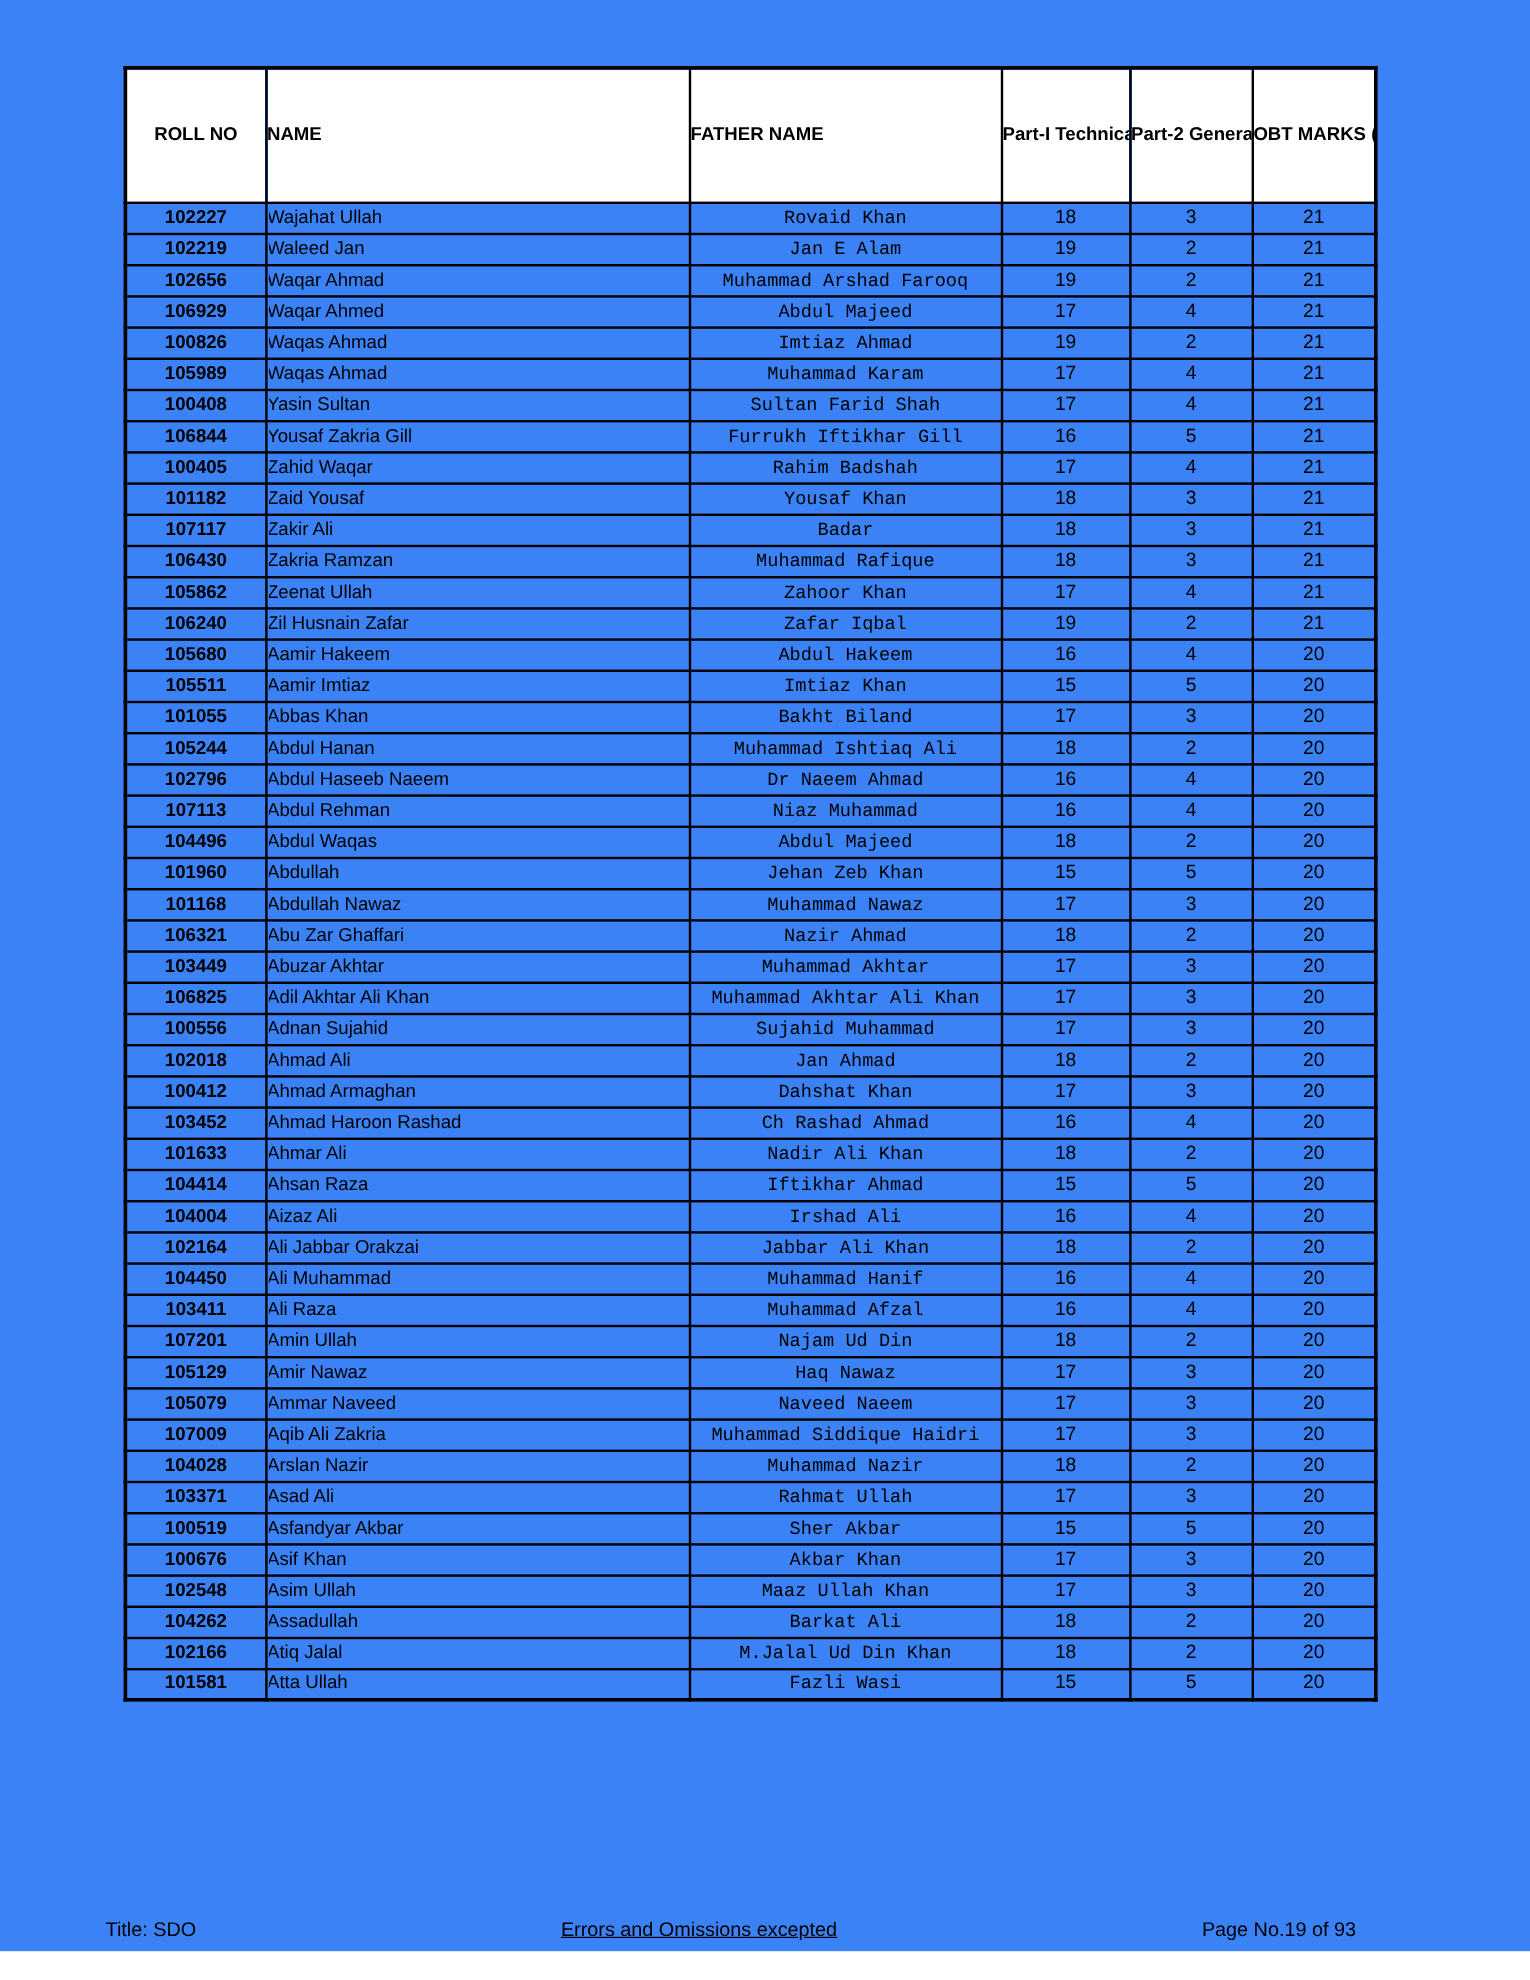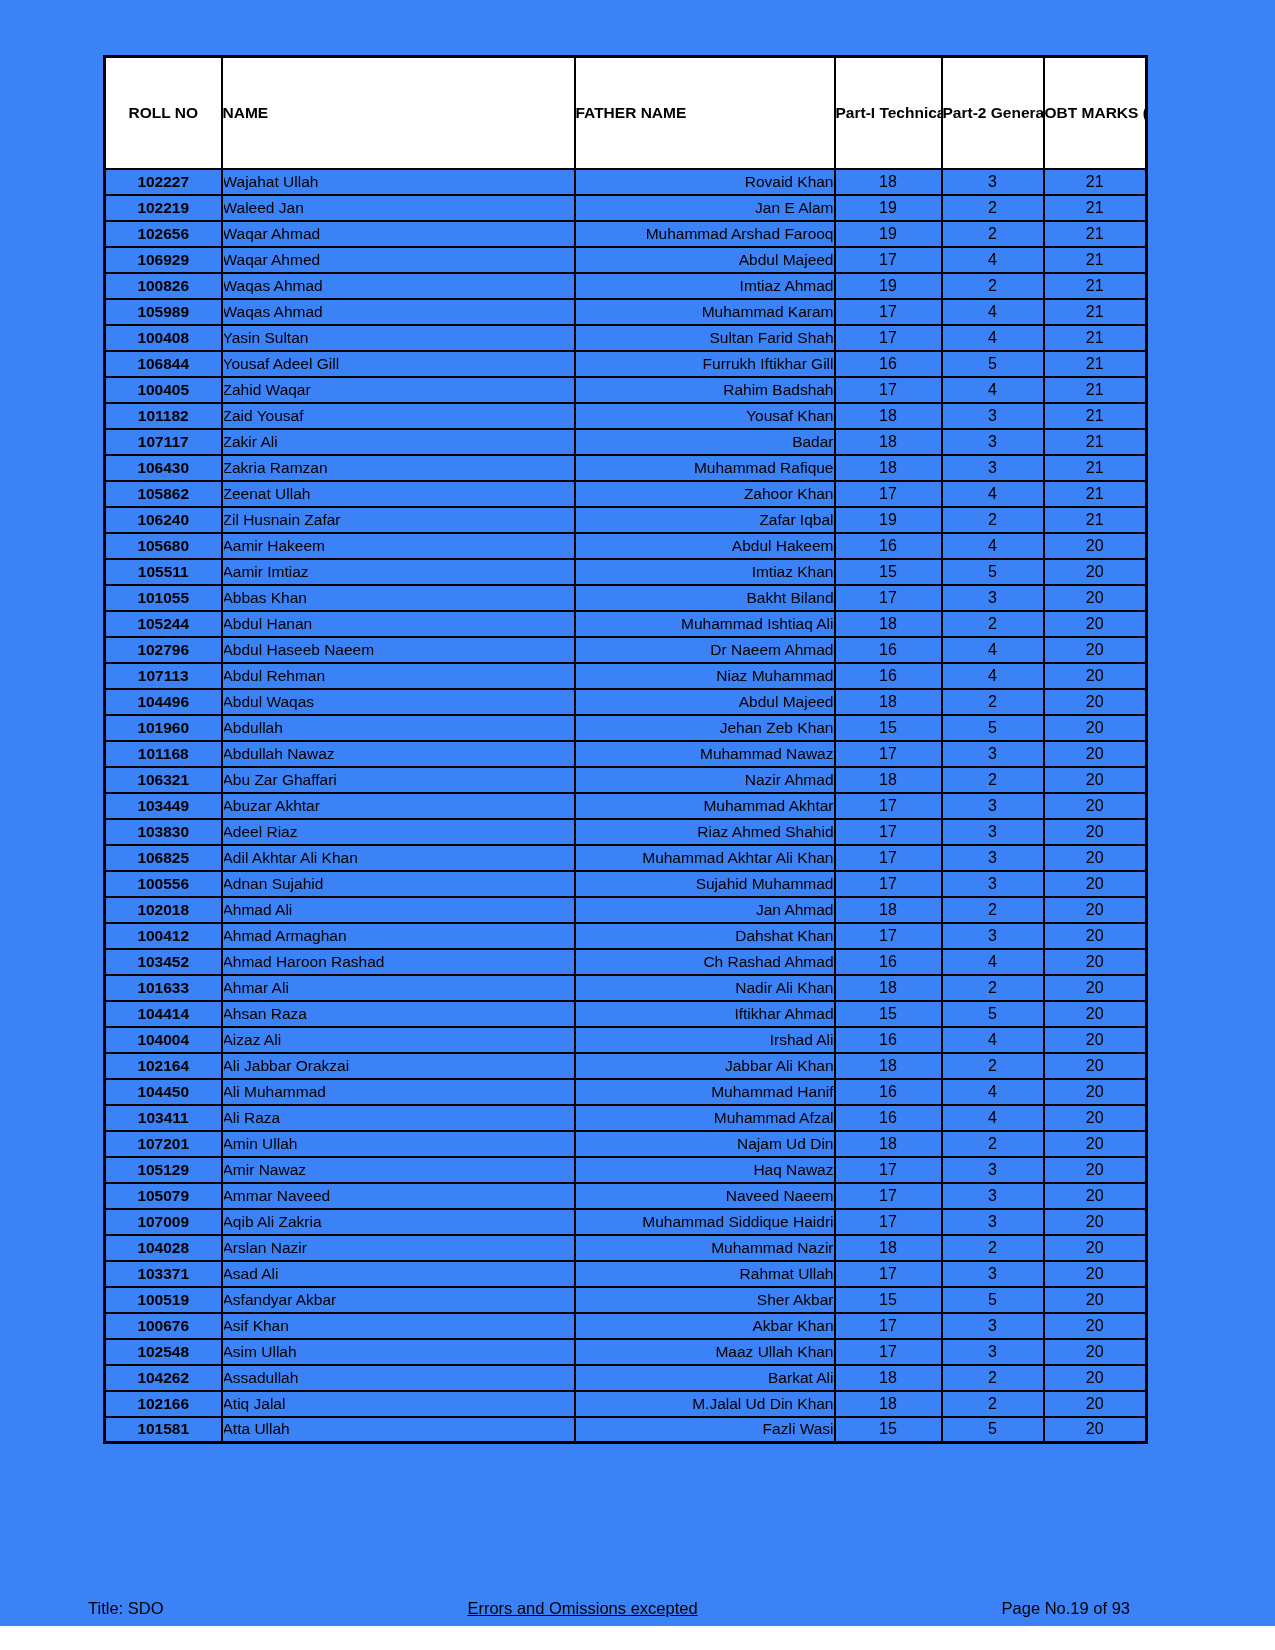--- a/index.html
+++ b/index.html
@@ -52,7 +52,7 @@
   tbody td { height: 26px; font-size: 15.5px; }
   td.roll  { font-weight: bold; text-align: center; }
   td.name  { text-align: left; padding-left: 6px; border-radius: 11px; }
-  td.father{ text-align: right; padding-left: 6px; }
+  td.father{ text-align: center; padding-left: 6px; font-family: Liberation Mono, monospace; }
   td.num   { text-align: center; font-size: 16px; }
   .footer {
     position: absolute;

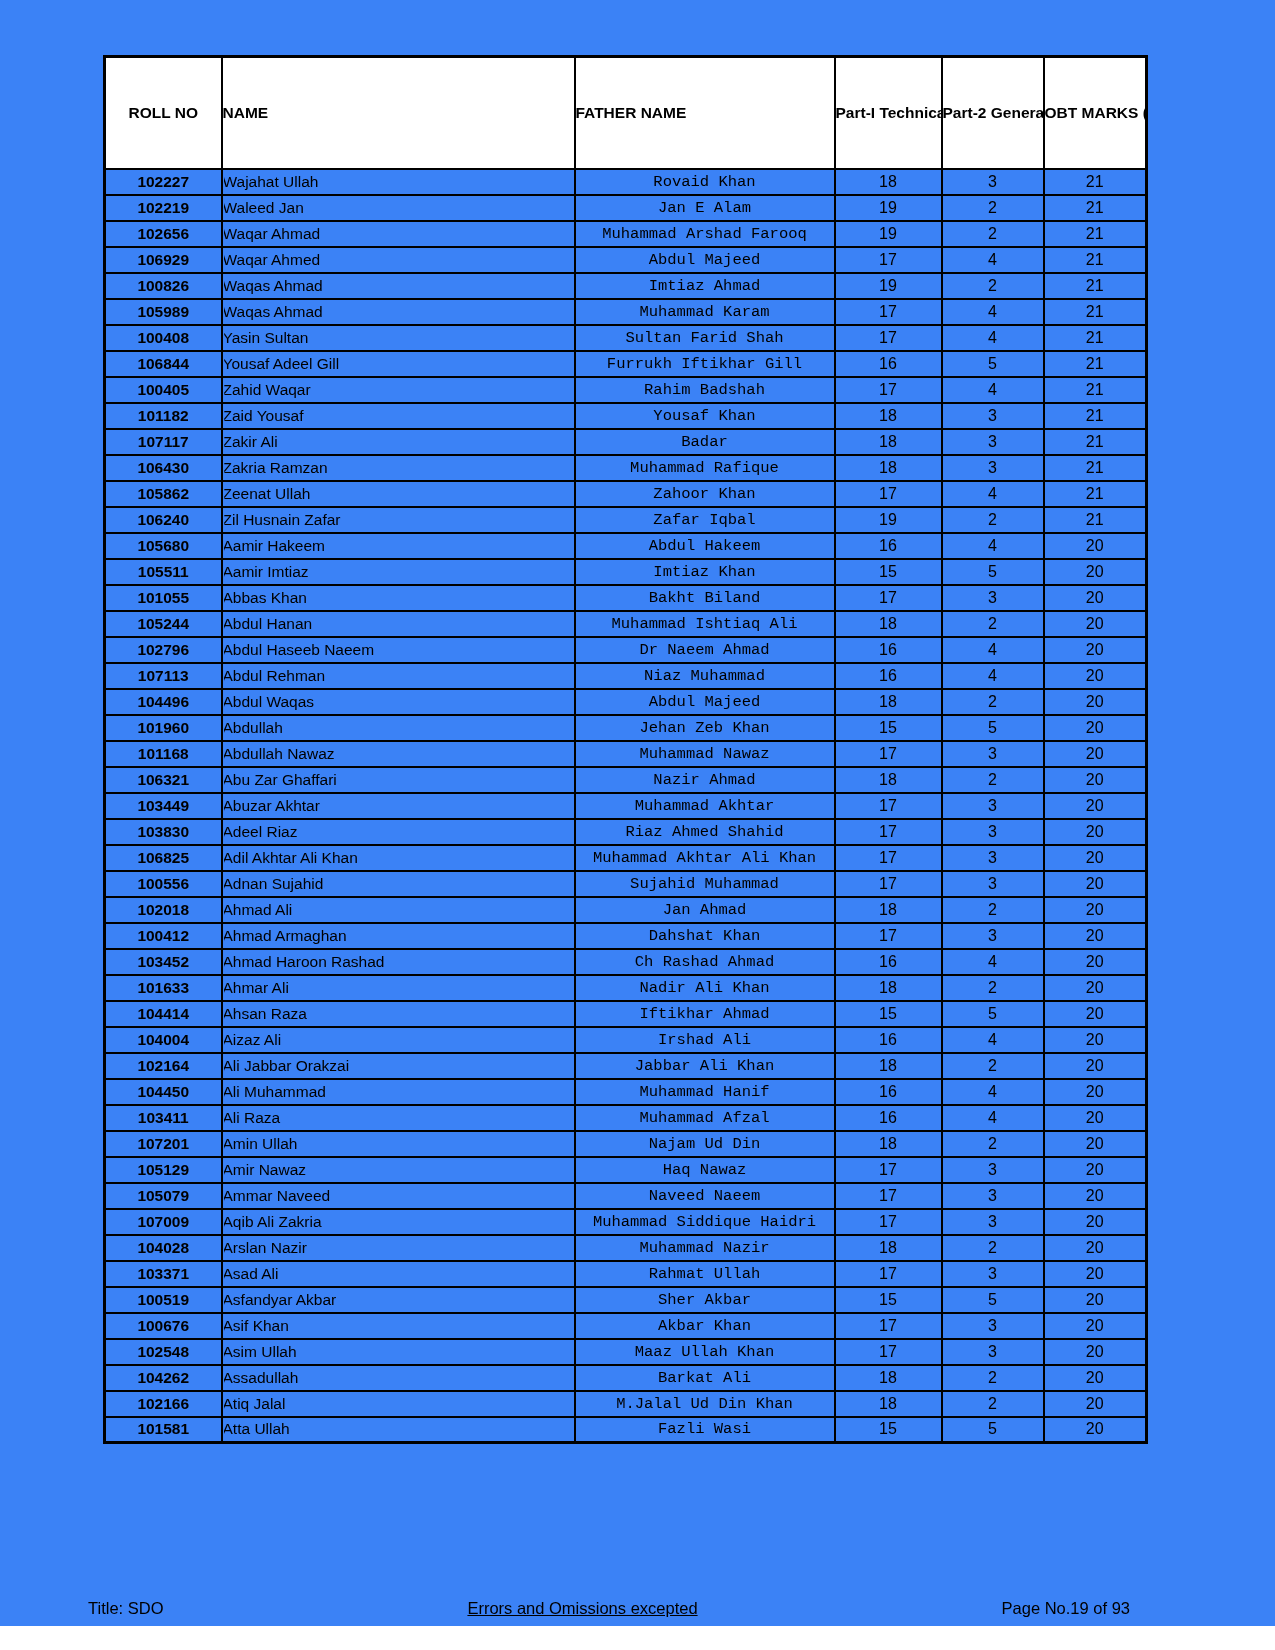--- a/index.html
+++ b/index.html
@@ -156,7 +156,7 @@
     </tr>
         <tr>
       <td class="roll">106844</td>
-      <td class="name">Yousaf Adeel Gill</td>
+      <td class="name">Yousaf Zakria Gill</td>
       <td class="father">Furrukh Iftikhar Gill</td>
       <td class="num">16</td>
       <td class="num">5</td>

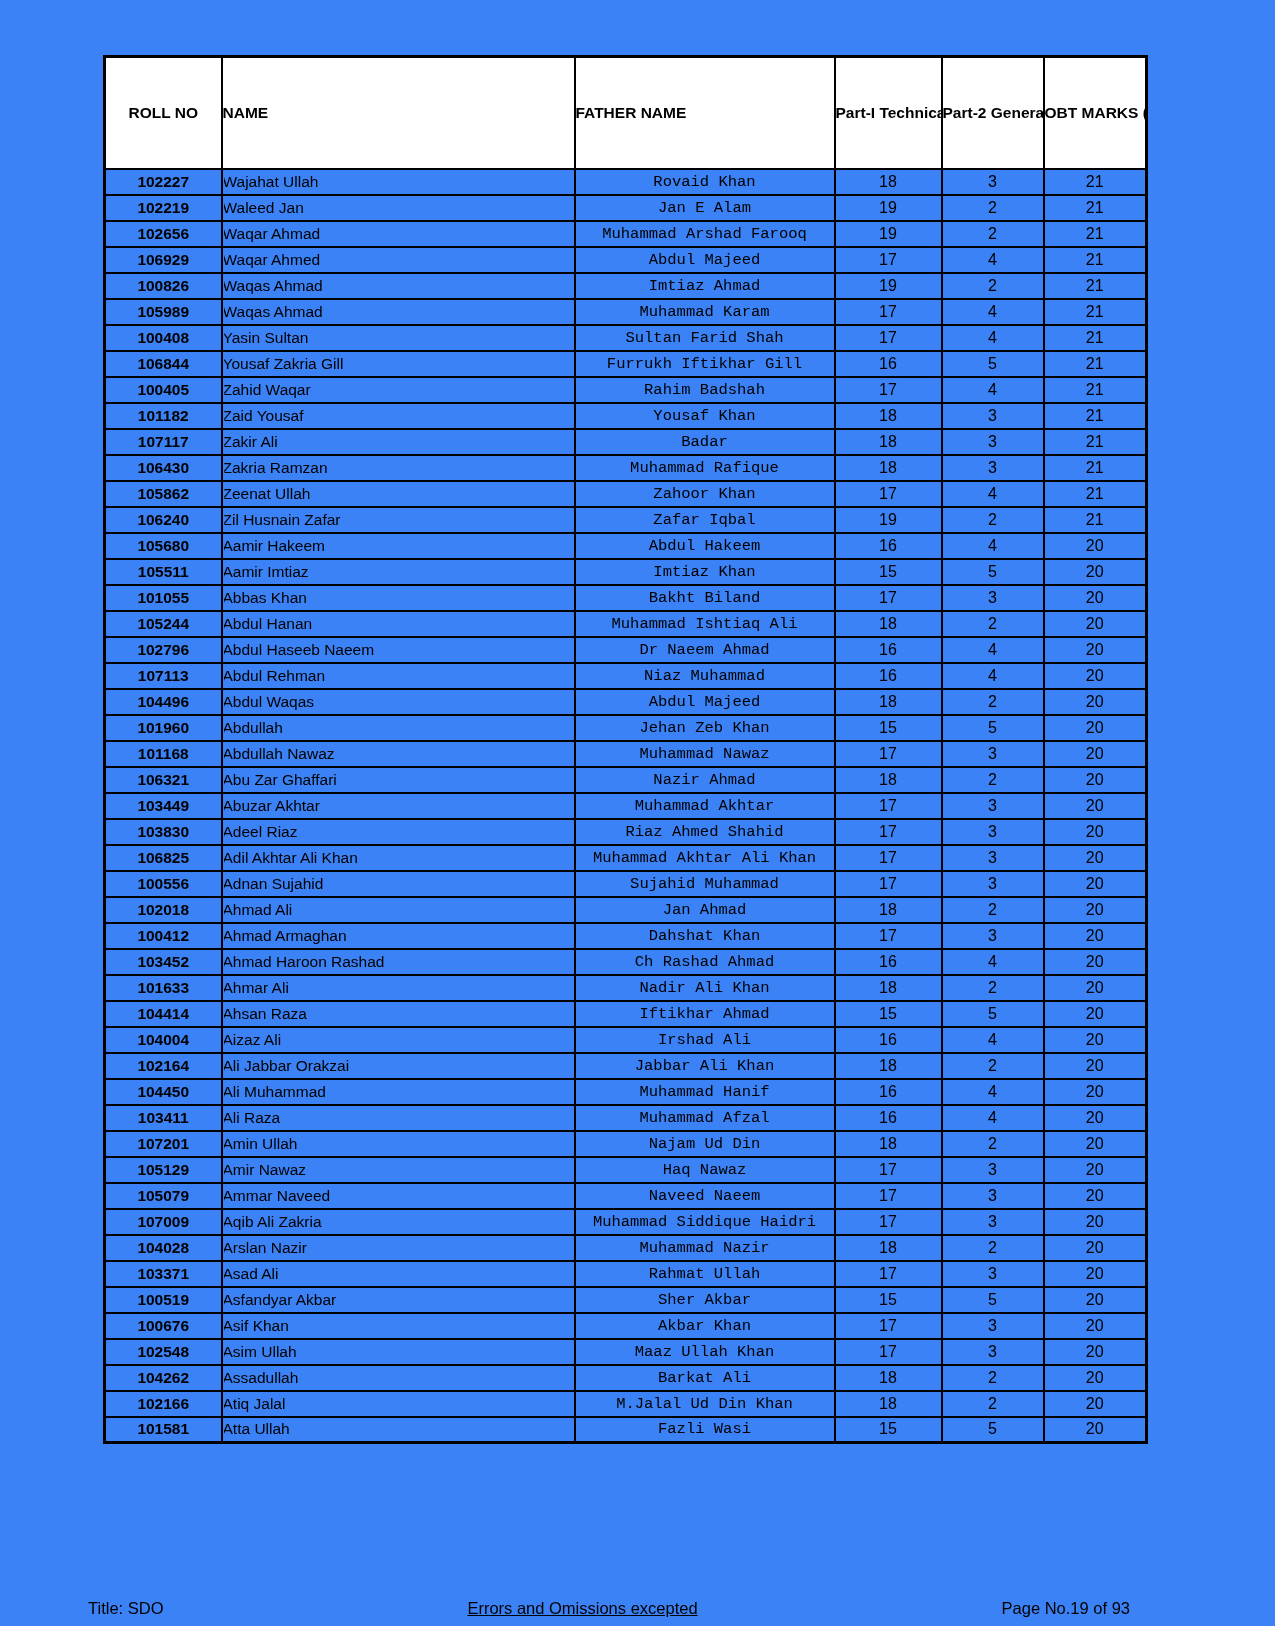--- a/index.html
+++ b/index.html
@@ -299,14 +299,6 @@
       <td class="num">20</td>
     </tr>
         <tr>
-      <td class="roll">103830</td>
-      <td class="name">Adeel Riaz</td>
-      <td class="father">Riaz Ahmed Shahid</td>
-      <td class="num">17</td>
-      <td class="num">3</td>
-      <td class="num">20</td>
-    </tr>
-        <tr>
       <td class="roll">106825</td>
       <td class="name">Adil Akhtar Ali Khan</td>
       <td class="father">Muhammad Akhtar Ali Khan</td>

